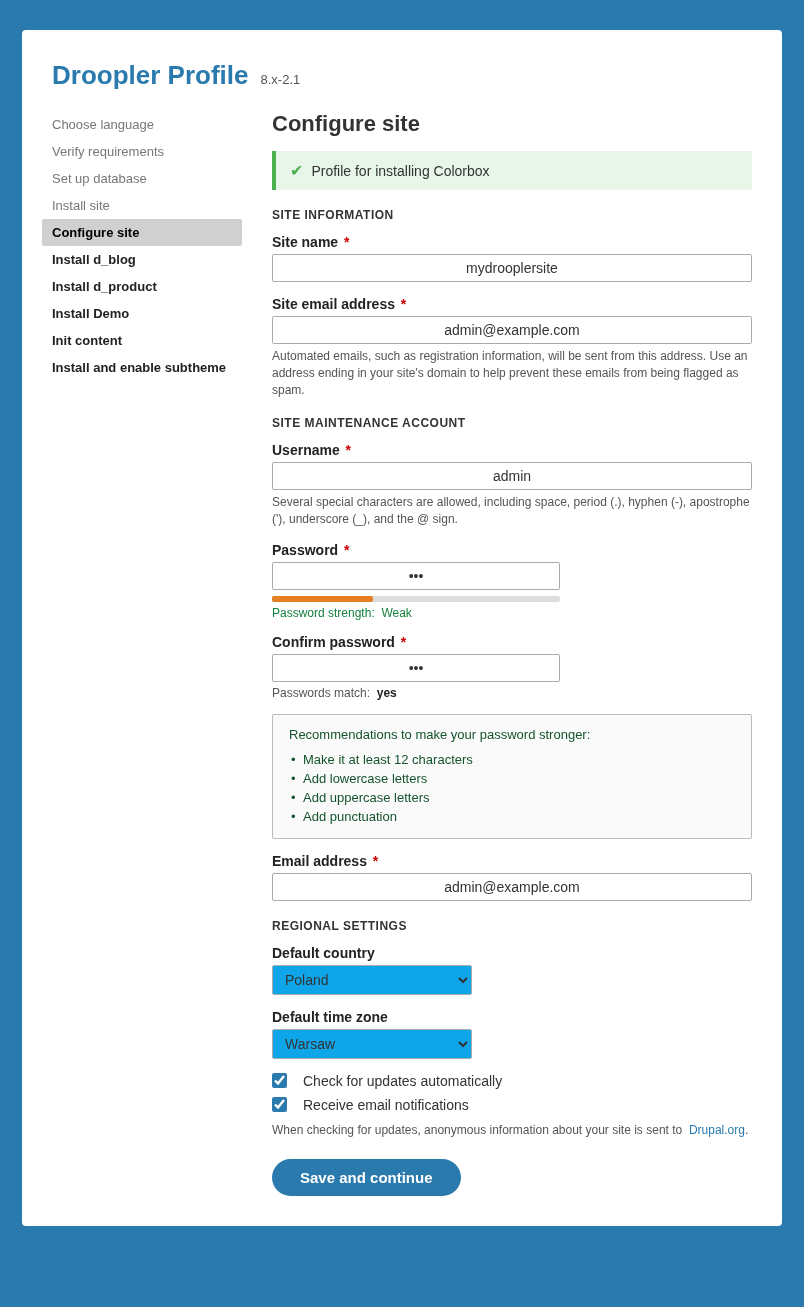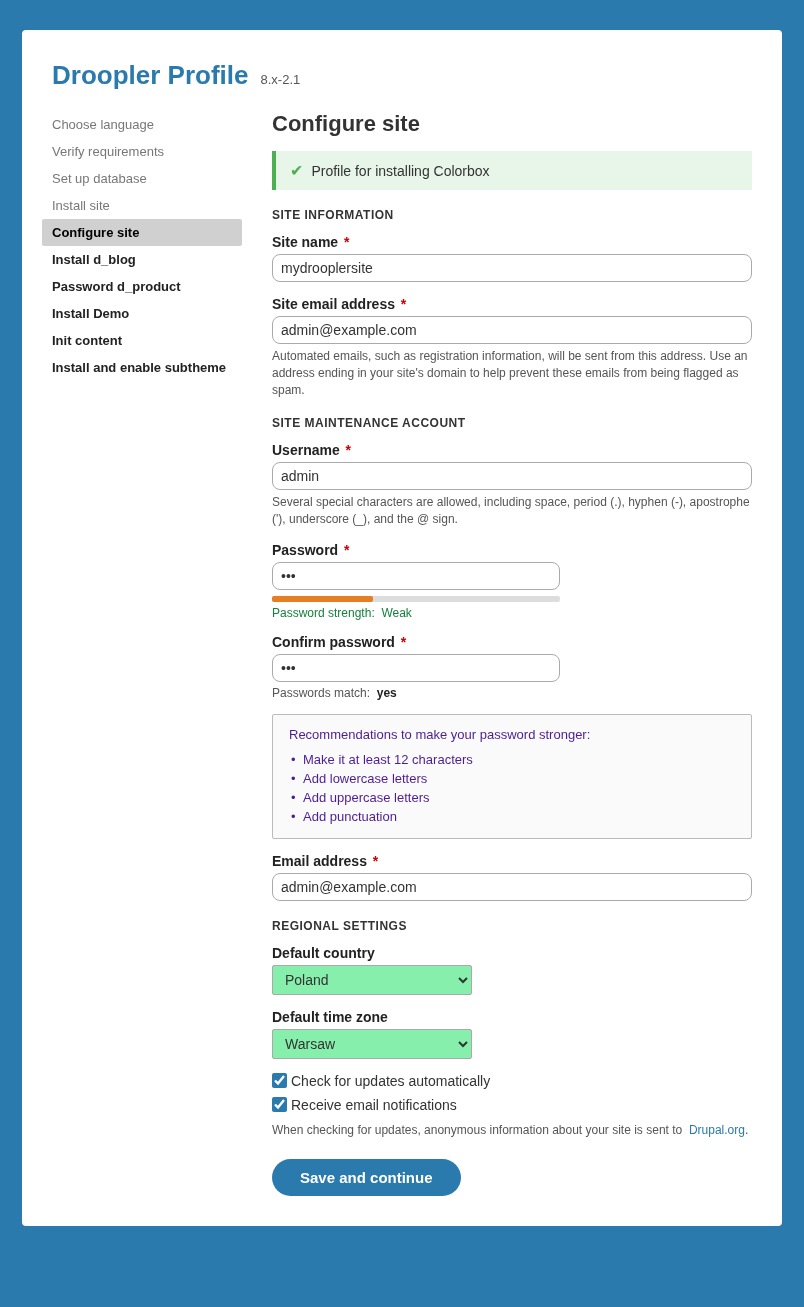--- a/index.html
+++ b/index.html
@@ -112,10 +112,11 @@
       width: 100%;
       padding: 5px 8px;
       border: 1px solid #aaa;
-      border-radius: 8px;
+      border-radius: 2px;
       font-size: 14px;
       color: #333;
       background: #fff;
+      text-align: center;
     }
     .field-description {
       font-size: 12px;

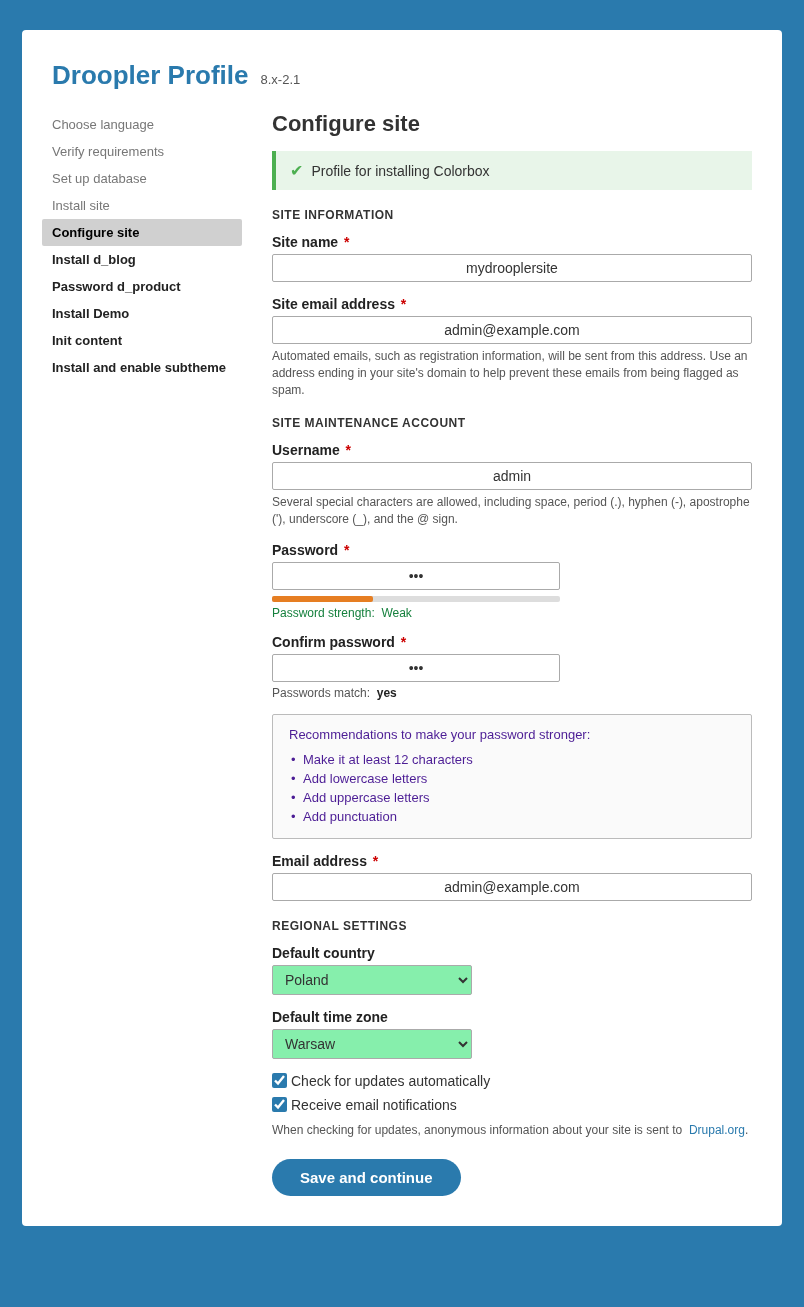--- a/index.html
+++ b/index.html
@@ -254,7 +254,7 @@
         <span>Install d_blog</span>
       </div>
       <div class="sidebar-item bold">
-        <span>Password d_product</span>
+        <span>Install d_product</span>
       </div>
       <div class="sidebar-item bold">
         <span>Install Demo</span>

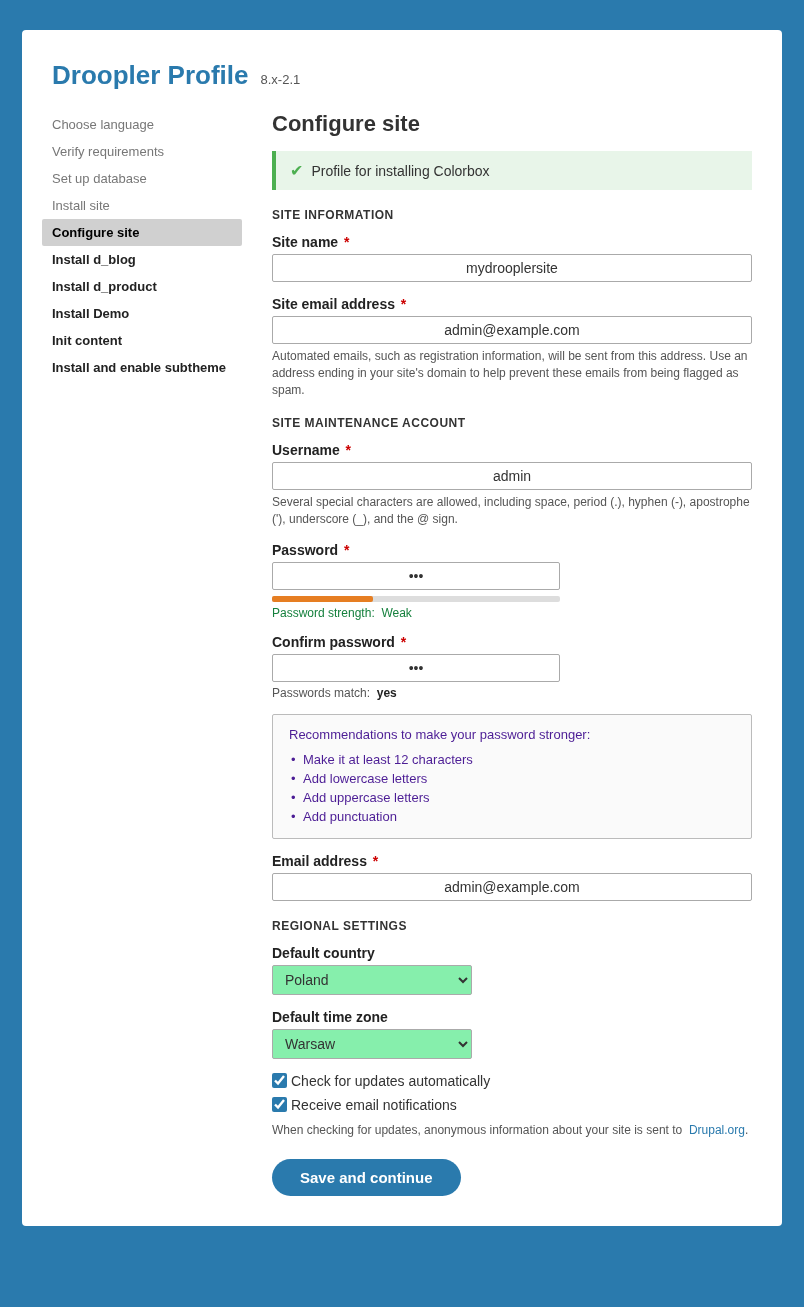--- a/index.html
+++ b/index.html
@@ -160,7 +160,7 @@
       border-radius: 2px;
       margin-top: 10px;
       font-size: 13px;
-      color: #4c1d95;
+      color: #14532d;
       background: #fafafa;
     }
     .recommendations-box p {

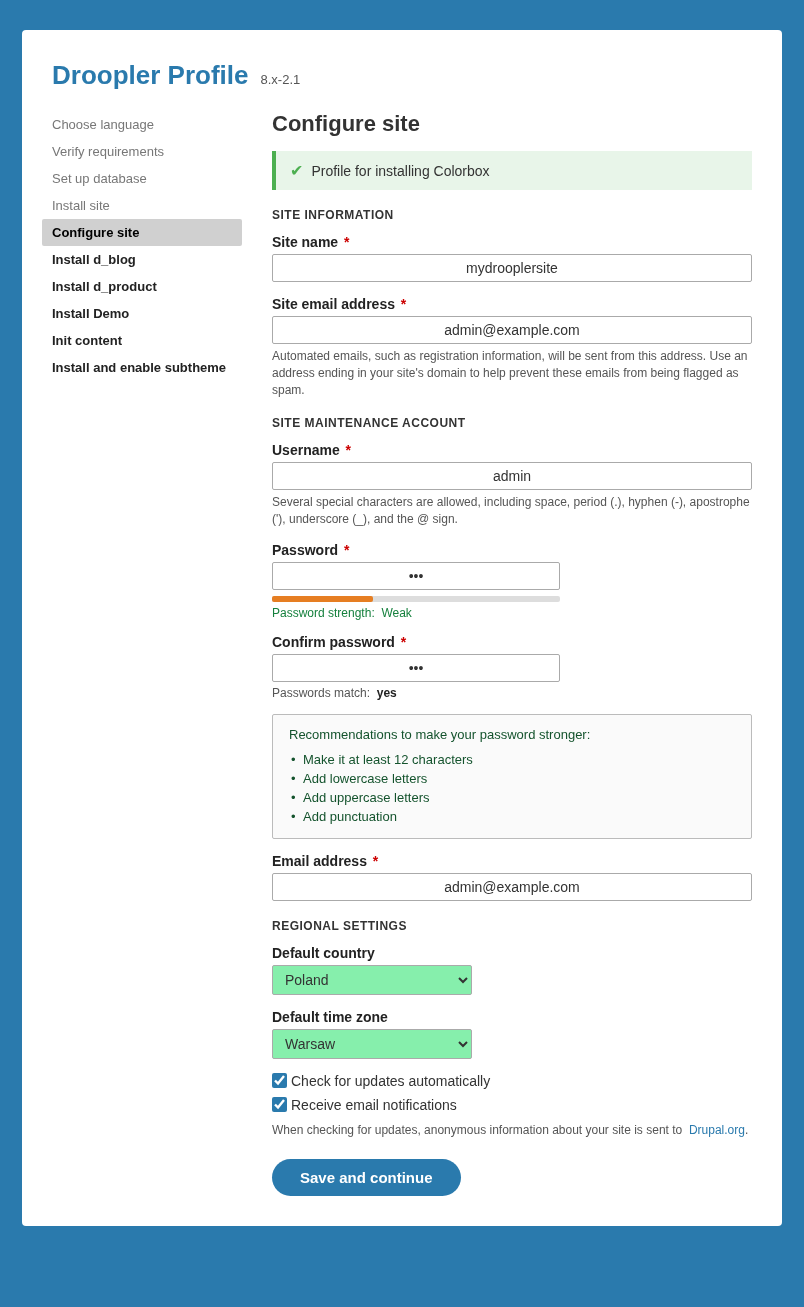--- a/index.html
+++ b/index.html
@@ -186,7 +186,7 @@
       border-radius: 2px;
       font-size: 14px;
       color: #333;
-      background: #86efac;
+      background: #0ea5e9;
       appearance: auto;
     }
     .checkbox-row {

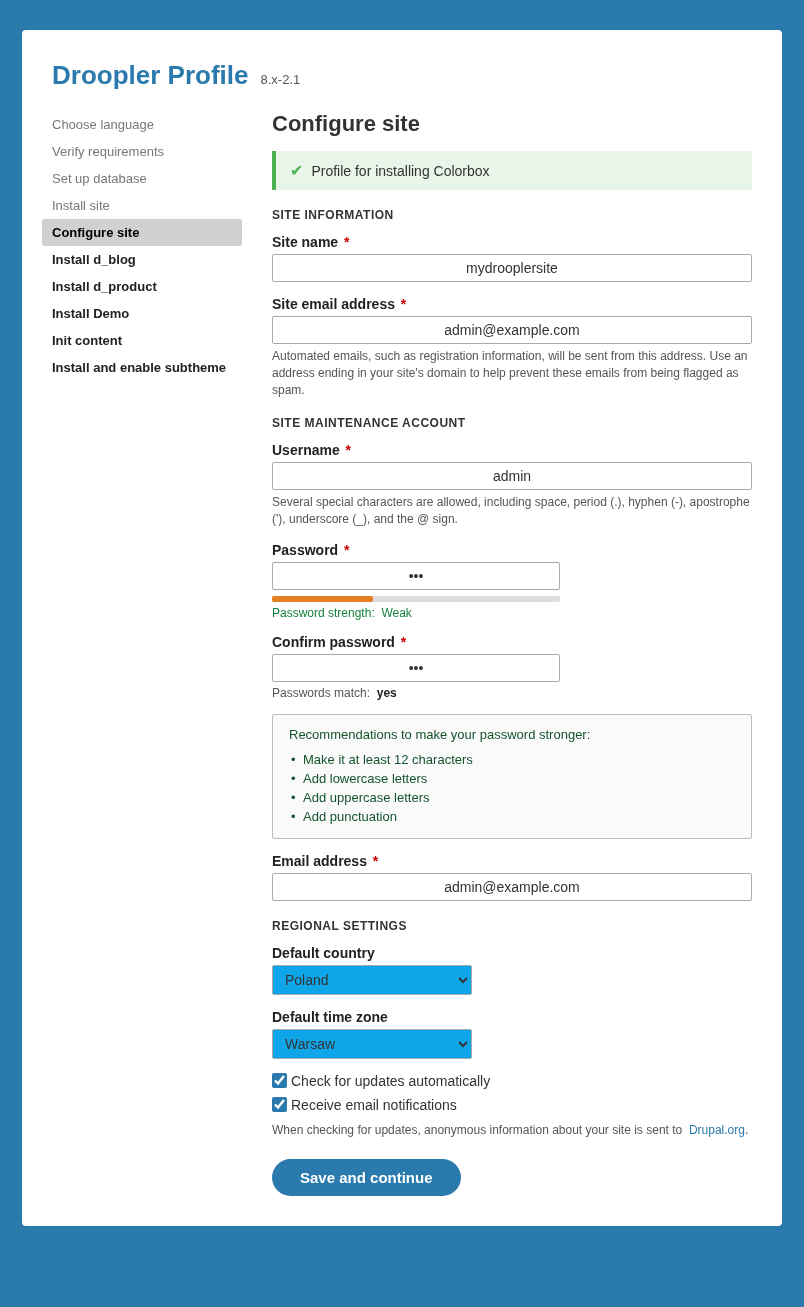--- a/index.html
+++ b/index.html
@@ -192,7 +192,7 @@
     .checkbox-row {
       display: flex;
       align-items: center;
-      gap: 4px;
+      gap: 16px;
       margin-bottom: 8px;
       font-size: 14px;
     }

